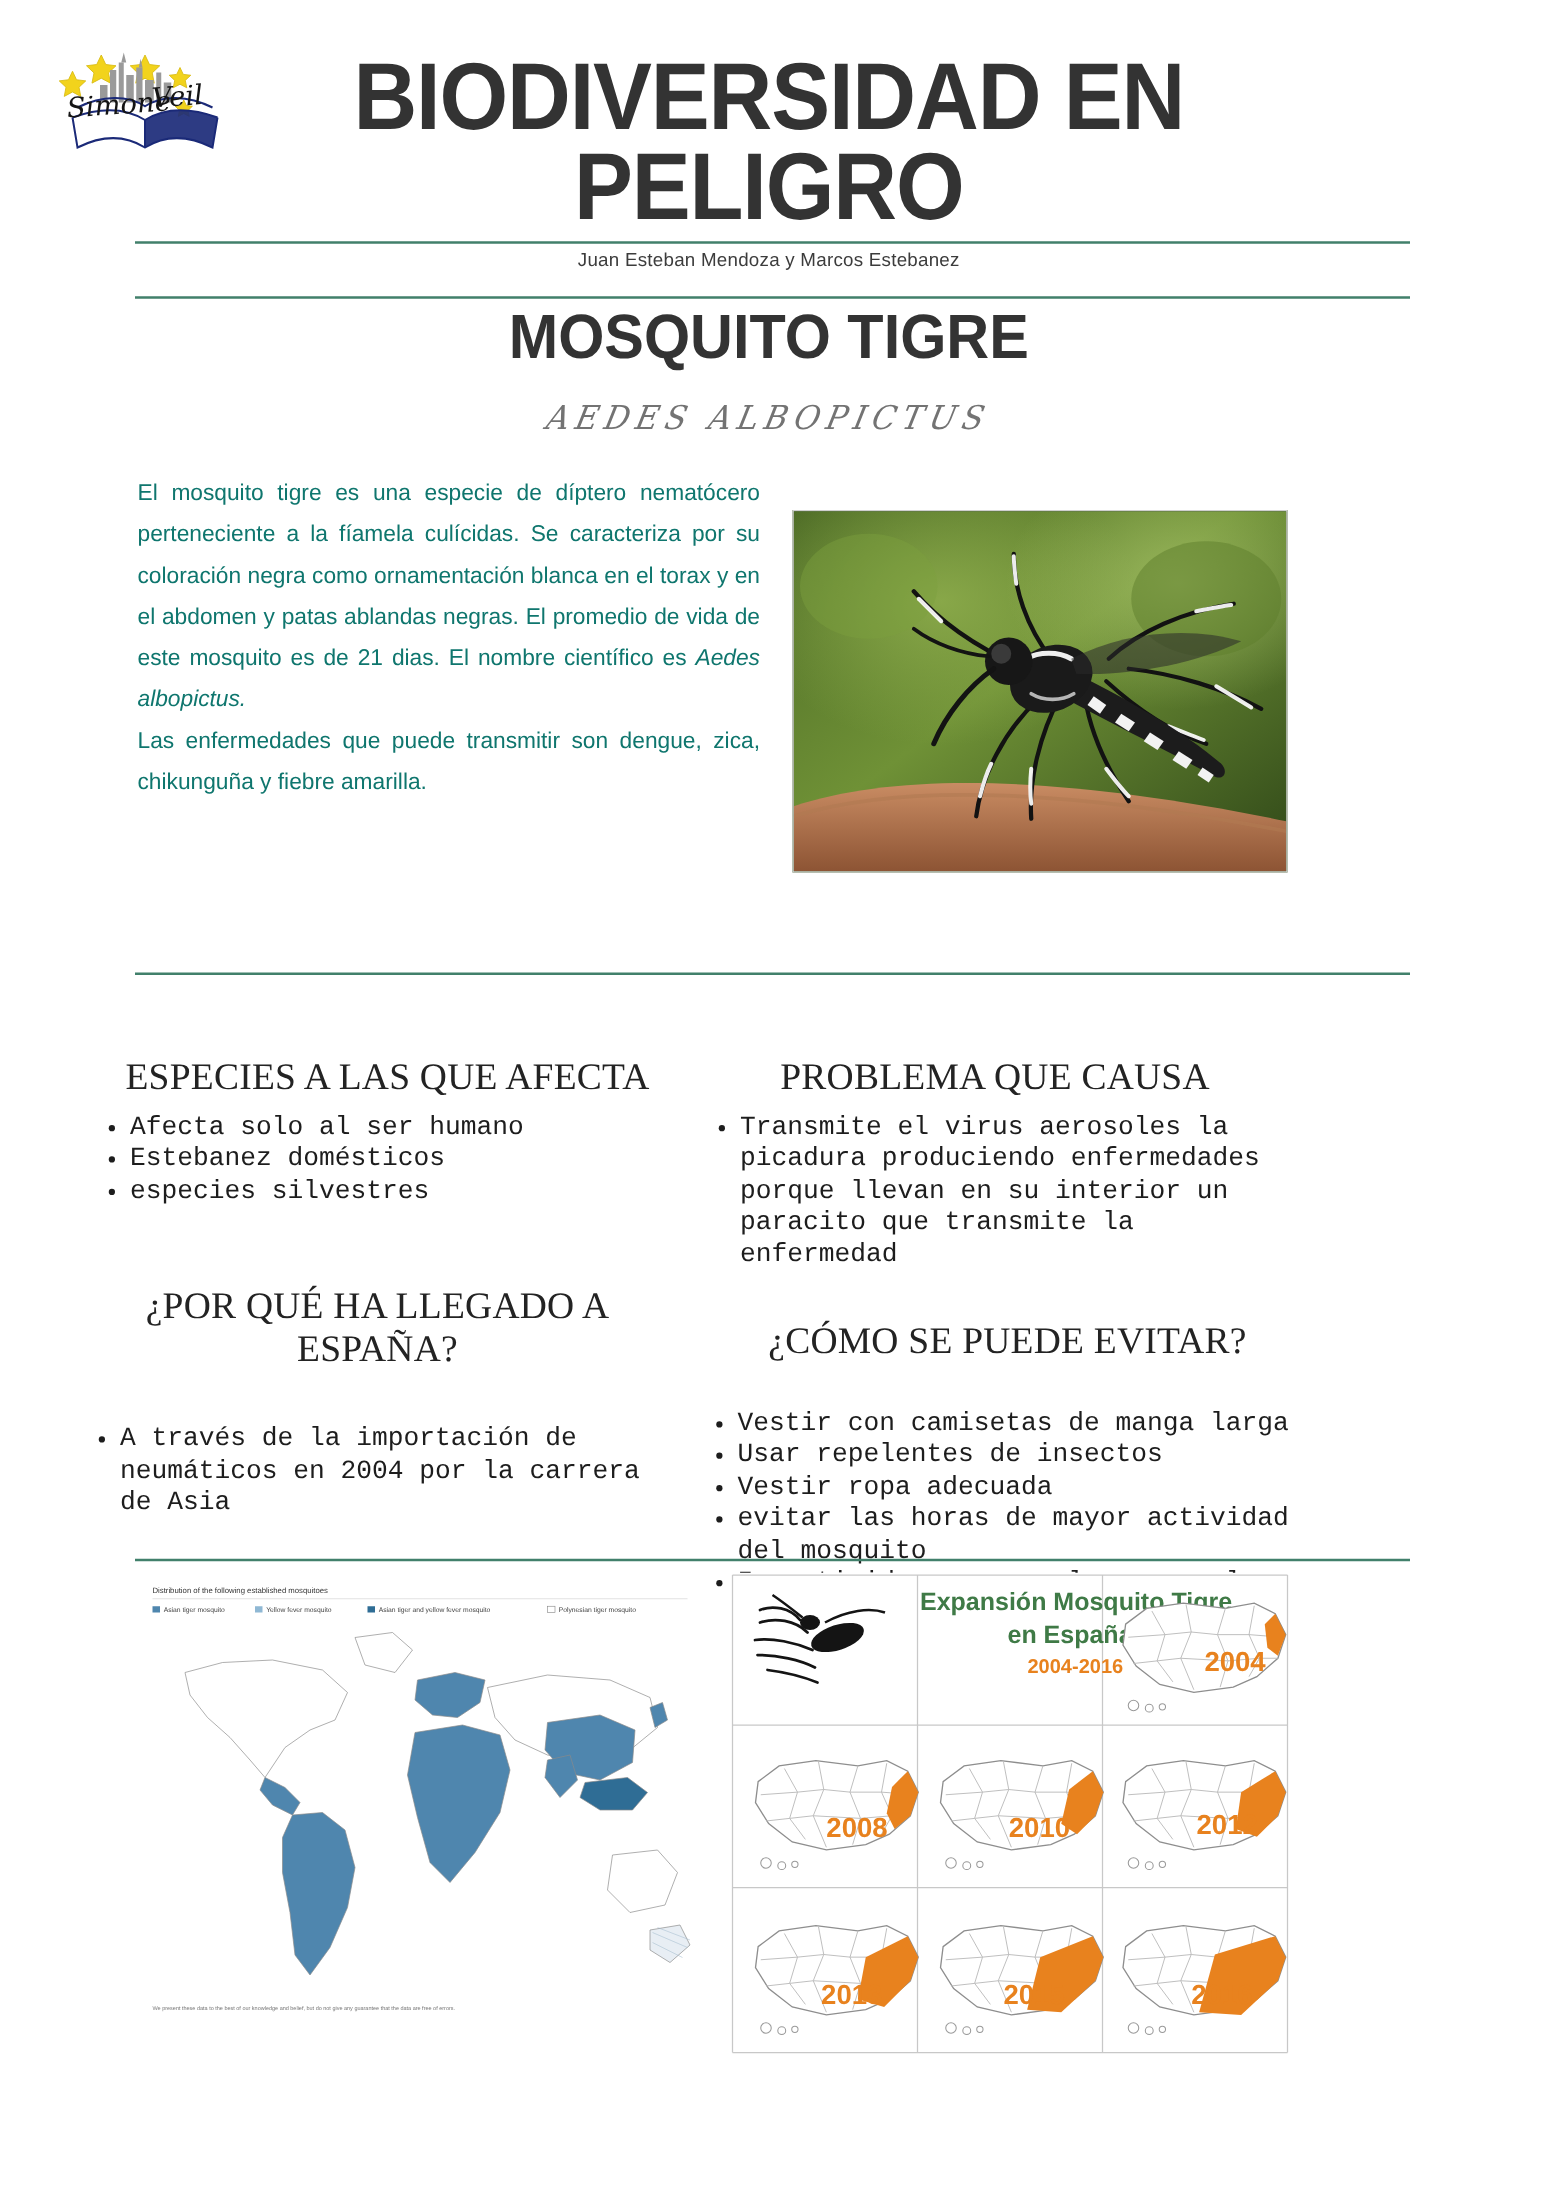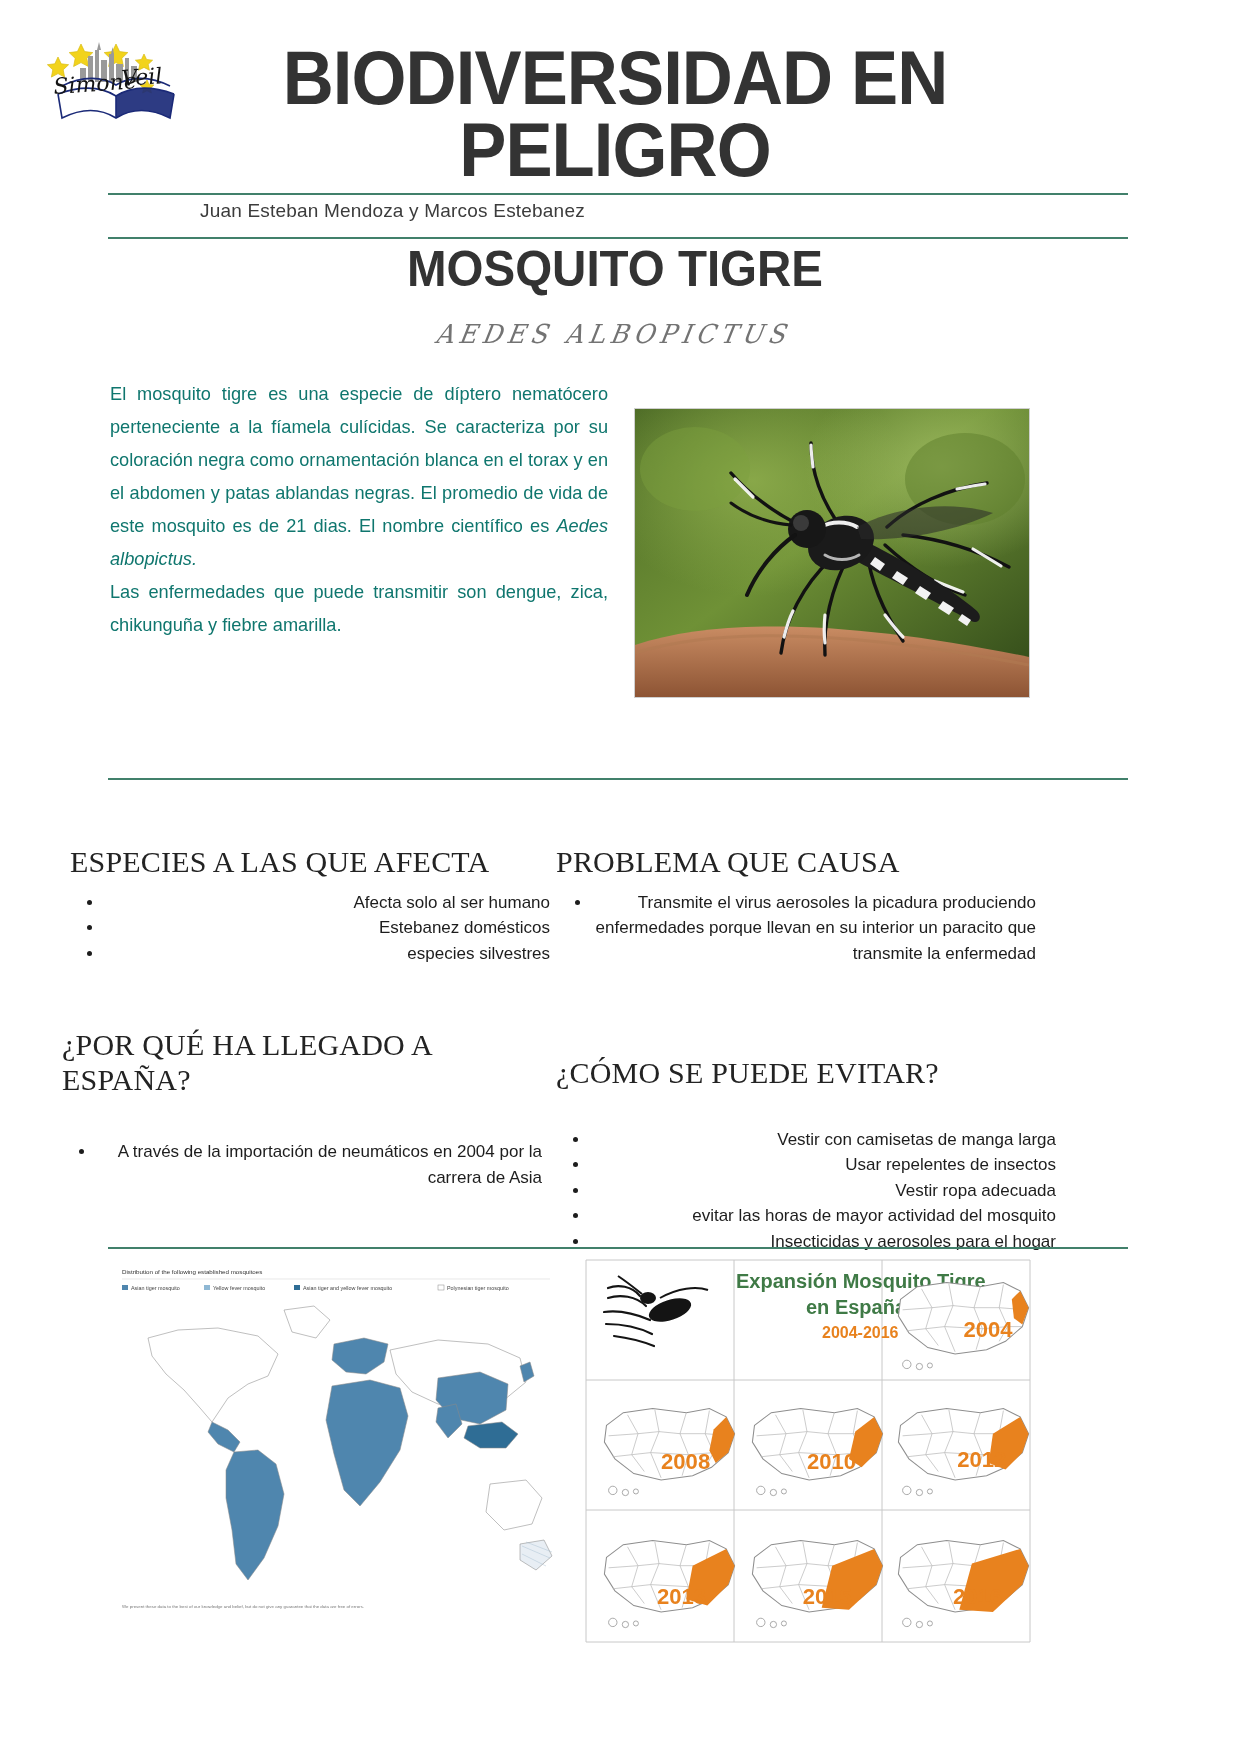--- a/index.html
+++ b/index.html
@@ -22,8 +22,8 @@
   .rule-3{left:108px;top:778px;width:1020px;}
   .rule-4{left:108px;top:1247px;width:1020px;}
 
-  .authors{position:absolute;left:200px;top:200px;width:830px;text-align:left;
-      font-size:19px;color:#3c3c3c;letter-spacing:.2px;}
+  .authors{position:absolute;left:200px;top:200px;width:830px;text-align:center;
+      font-size:15px;color:#3c3c3c;letter-spacing:.2px;}
 
   .species-title{position:absolute;left:200px;top:243px;width:830px;text-align:center;
       font-weight:700;font-size:50px;line-height:1.05;color:#333333;

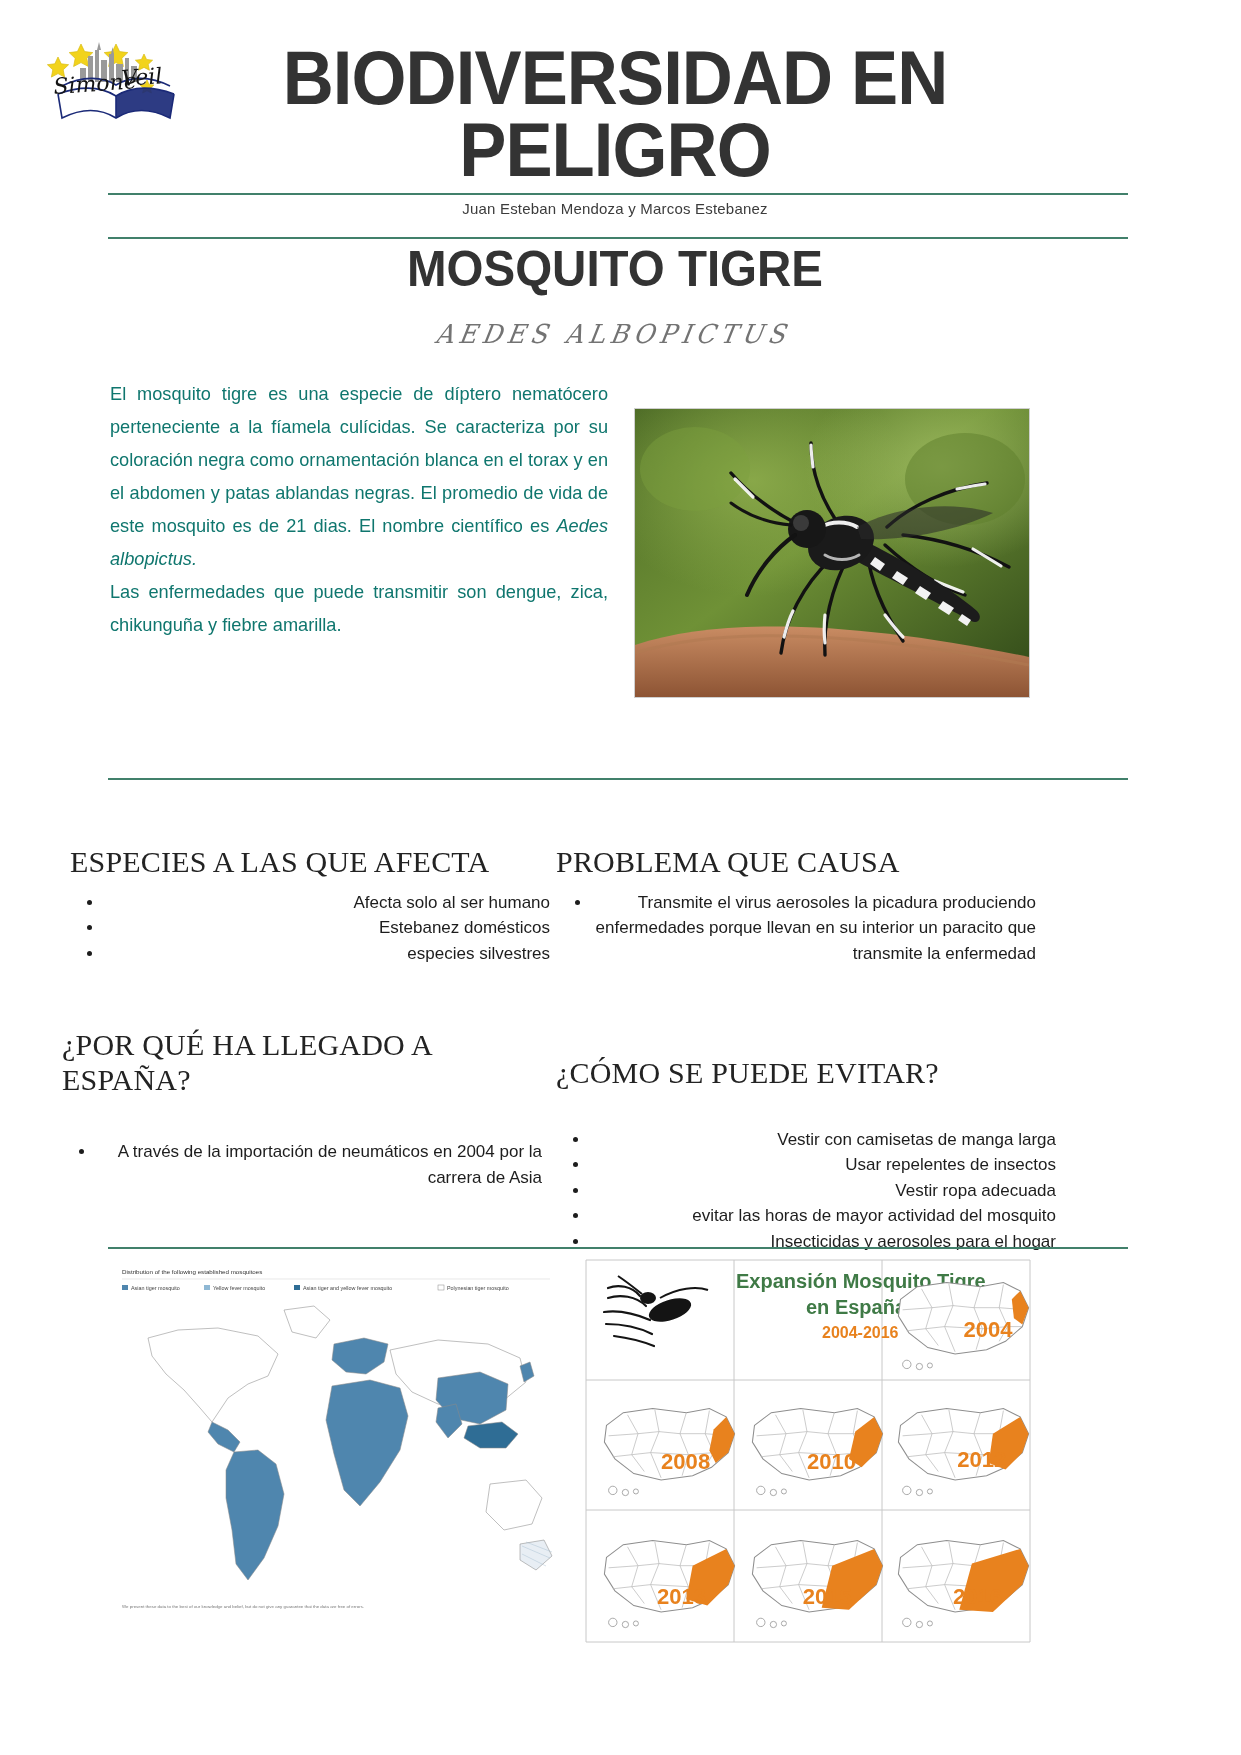--- a/index.html
+++ b/index.html
@@ -47,7 +47,7 @@
   
   .sec{position:absolute;}
   .sec h2{margin:0;font-family:"Liberation Serif",serif;font-weight:400;
-      font-size:30px;line-height:1.15;text-align:left;color:#232323;
+      font-size:30px;line-height:1.15;text-align:center;color:#232323;
       letter-spacing:.2px;}
   .sec ul{margin:10px 0 0 0;padding-left:34px;
       font-family:Liberation Sans, sans-serif;font-size:17px;line-height:25.5px;

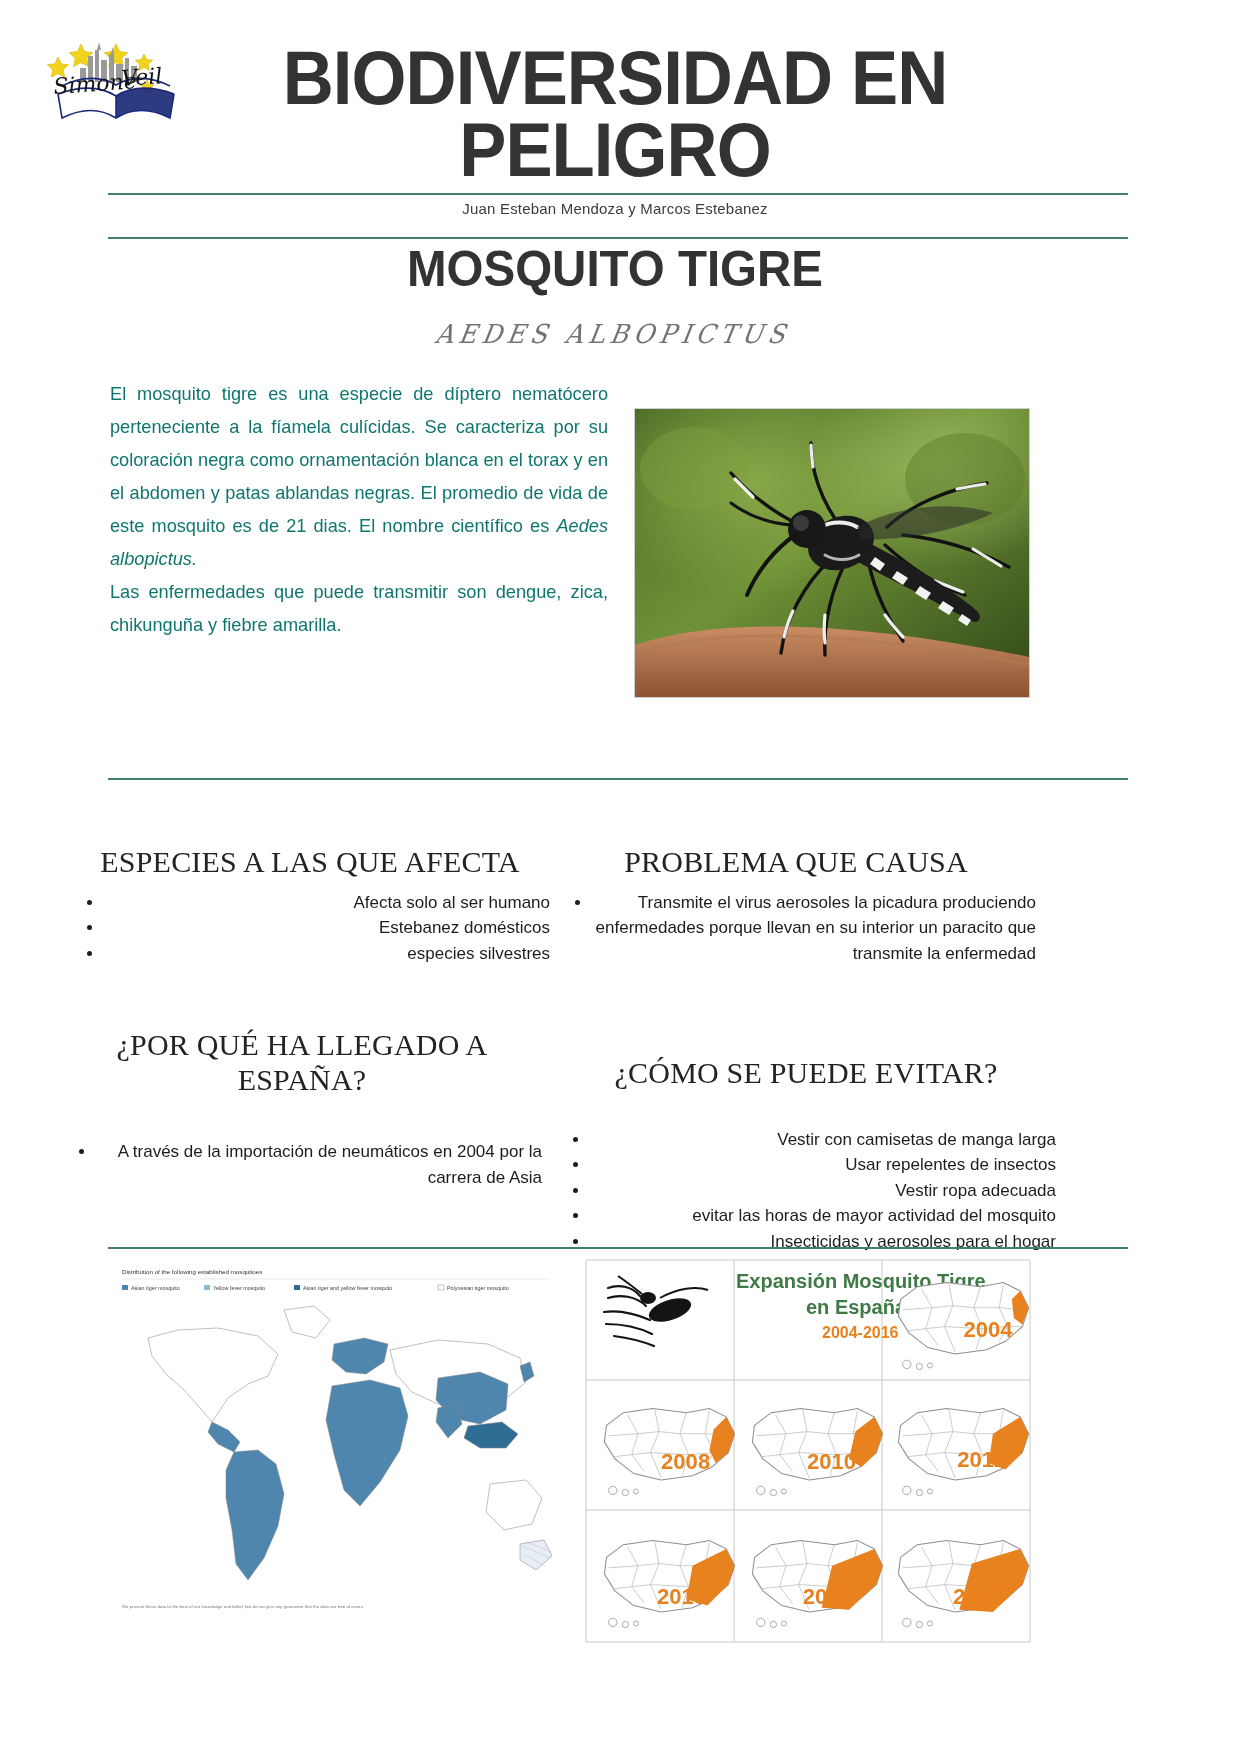--- a/index.html
+++ b/index.html
@@ -50,8 +50,8 @@
       font-size:30px;line-height:1.15;text-align:center;color:#232323;
       letter-spacing:.2px;}
   .sec ul{margin:10px 0 0 0;padding-left:34px;
-      font-family:Liberation Sans, sans-serif;font-size:17px;line-height:25.5px;
-      color:#1d1d1d;text-align:right;}
+      font-family:Liberation Mono, monospace;font-size:21px;line-height:25.5px;
+      color:#1d1d1d;}
   .sec li{margin:0;}
 
   .sec-a{left:70px;top:845px;width:480px;}

